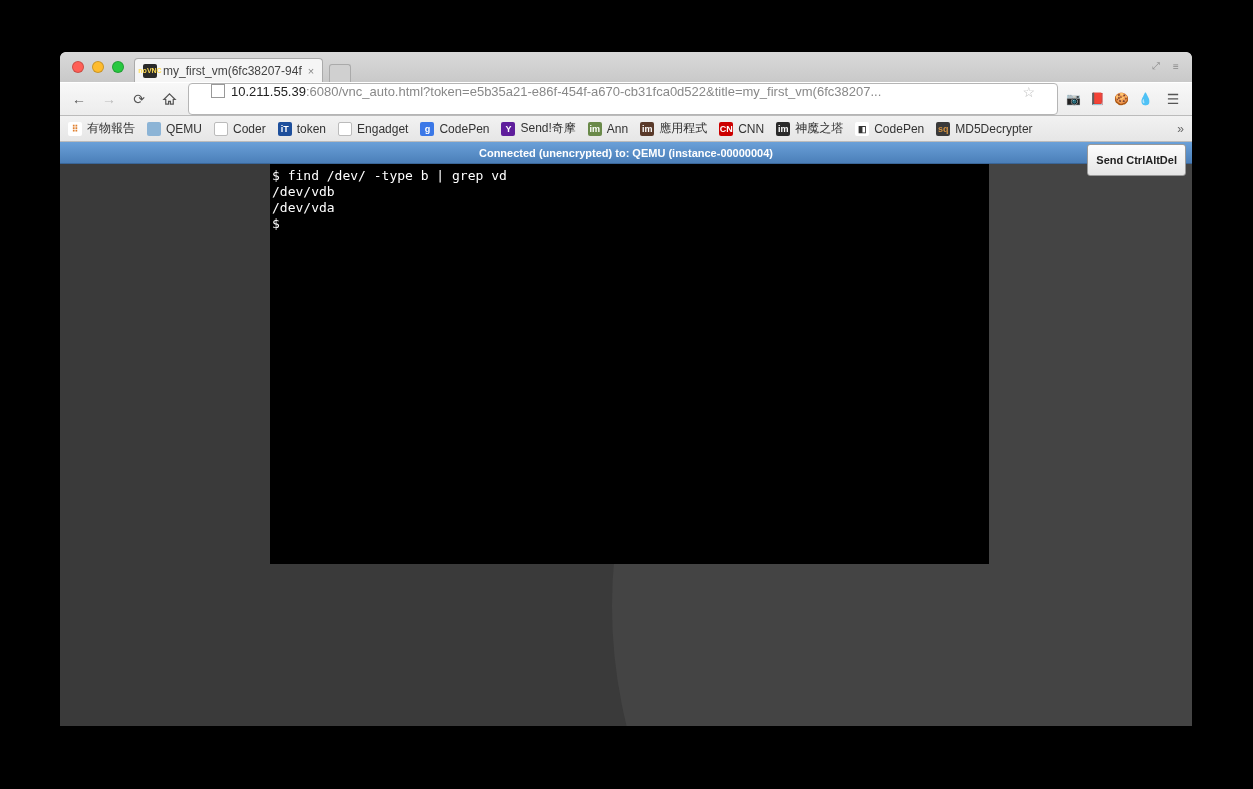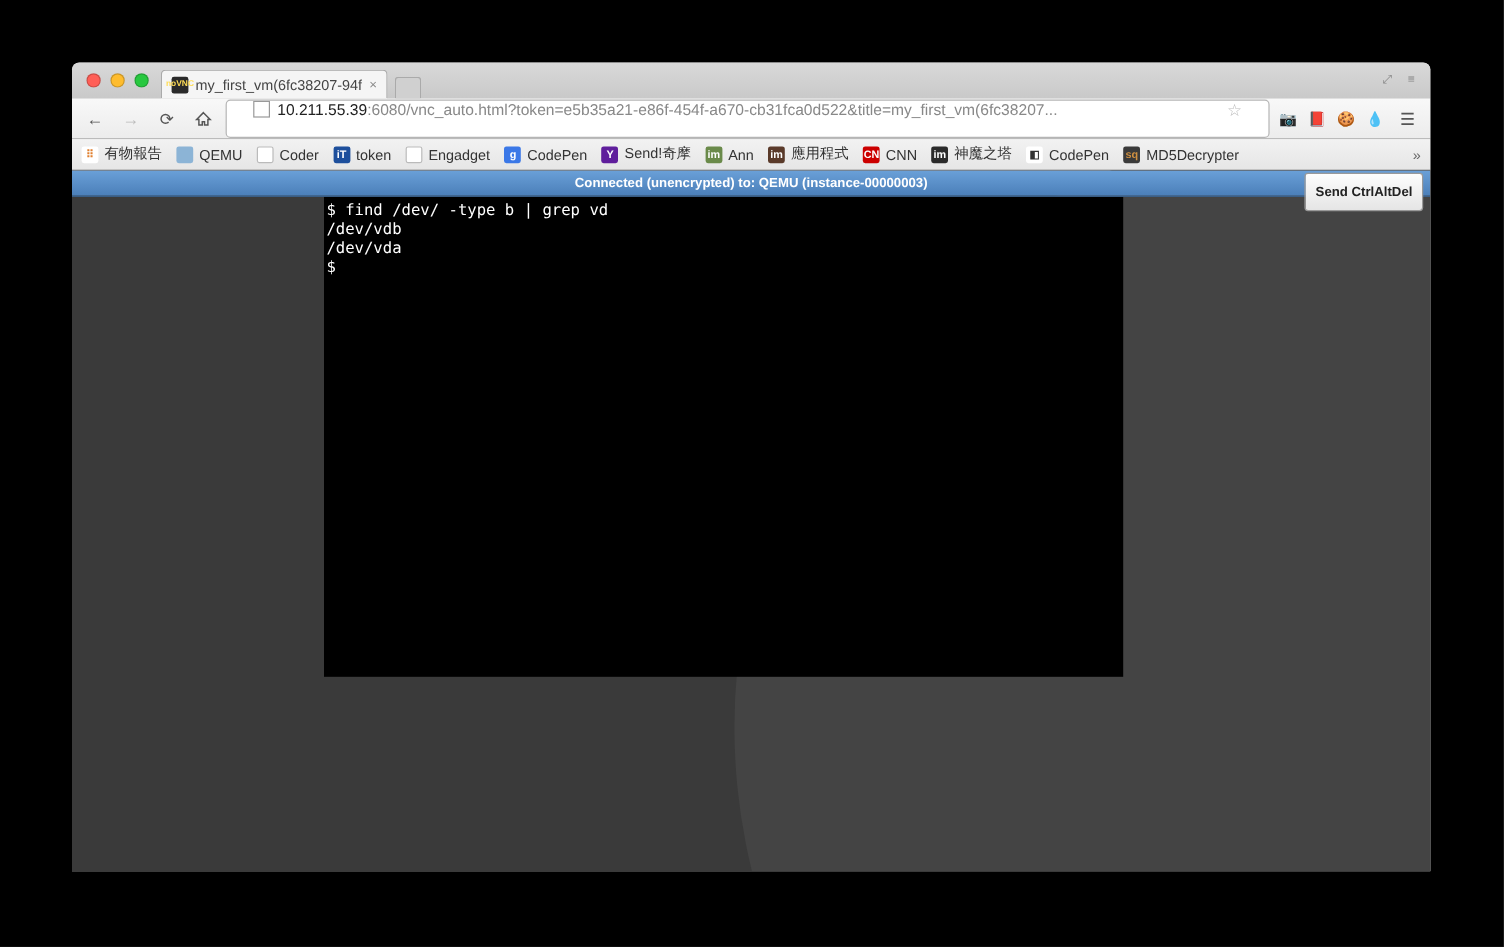--- a/index.html
+++ b/index.html
@@ -276,7 +276,7 @@
   <div class="content">
     <div class="content-curve"></div>
     <div class="vnc-bar">
-      <span>Connected (unencrypted) to: QEMU (instance-00000003)</span>
+      <span>Connected (unencrypted) to: QEMU (instance-00000004)</span>
       <div class="ctad-btn">Send CtrlAltDel</div>
     </div>
     <div class="vnc-stage">

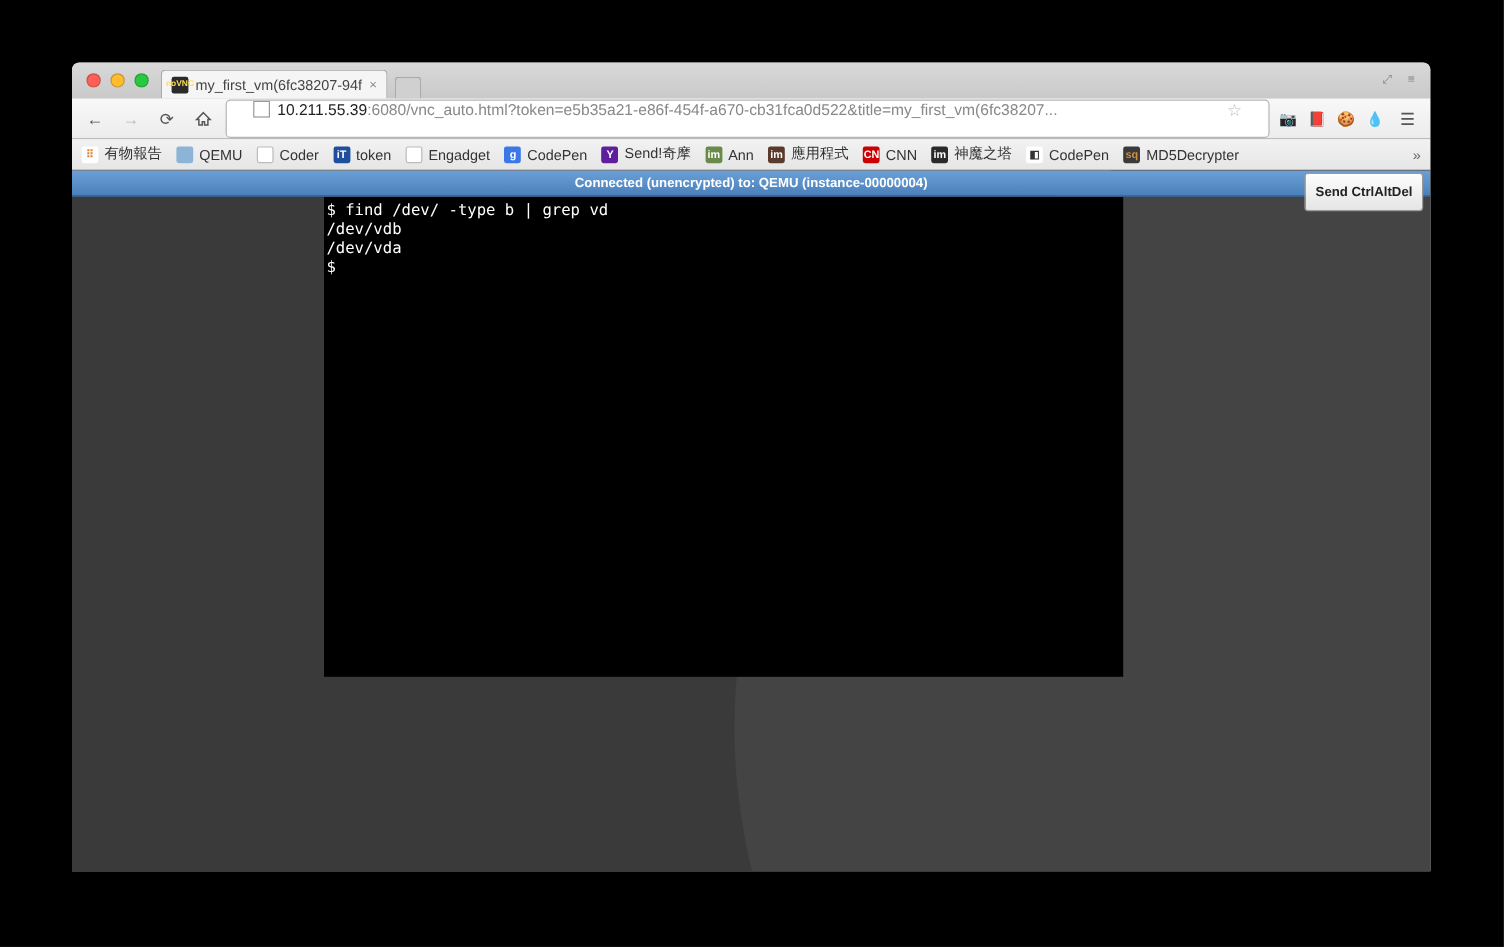--- a/index.html
+++ b/index.html
@@ -155,7 +155,7 @@
       position:absolute;
       left:210px;
       top:22px;
-      width:666px;
+      width:719px;
       height:400px;
       background:#000;
       z-index:1;

